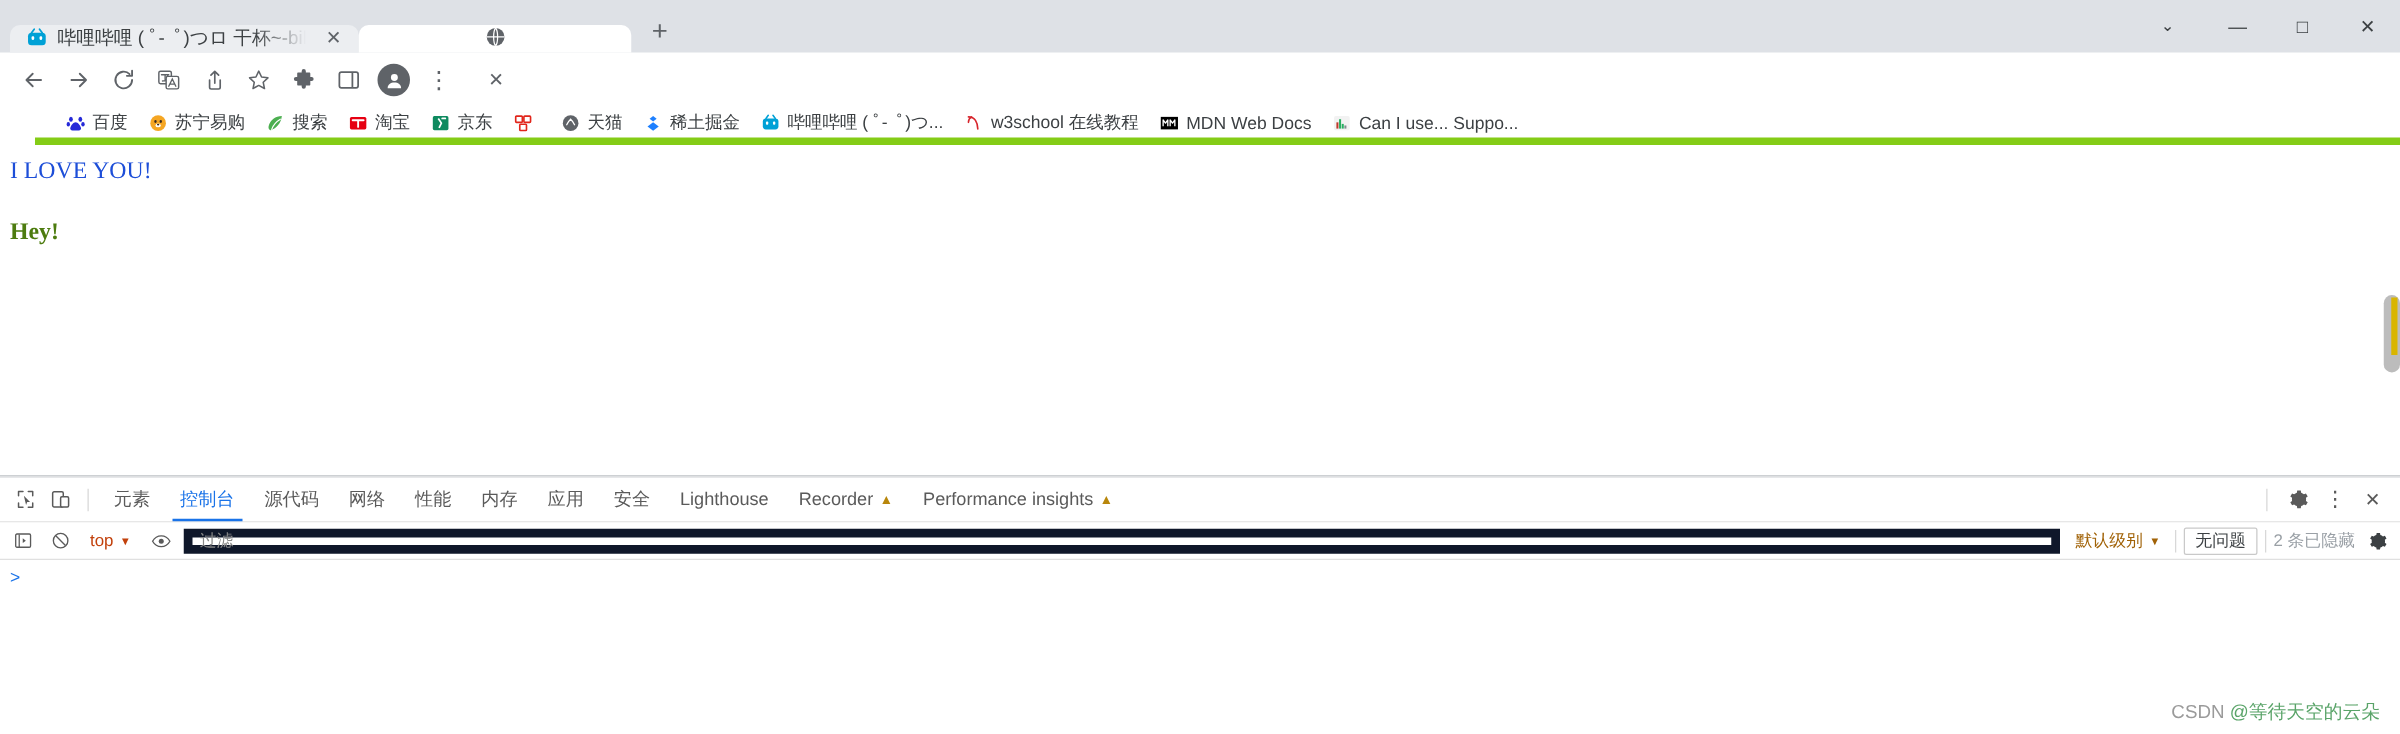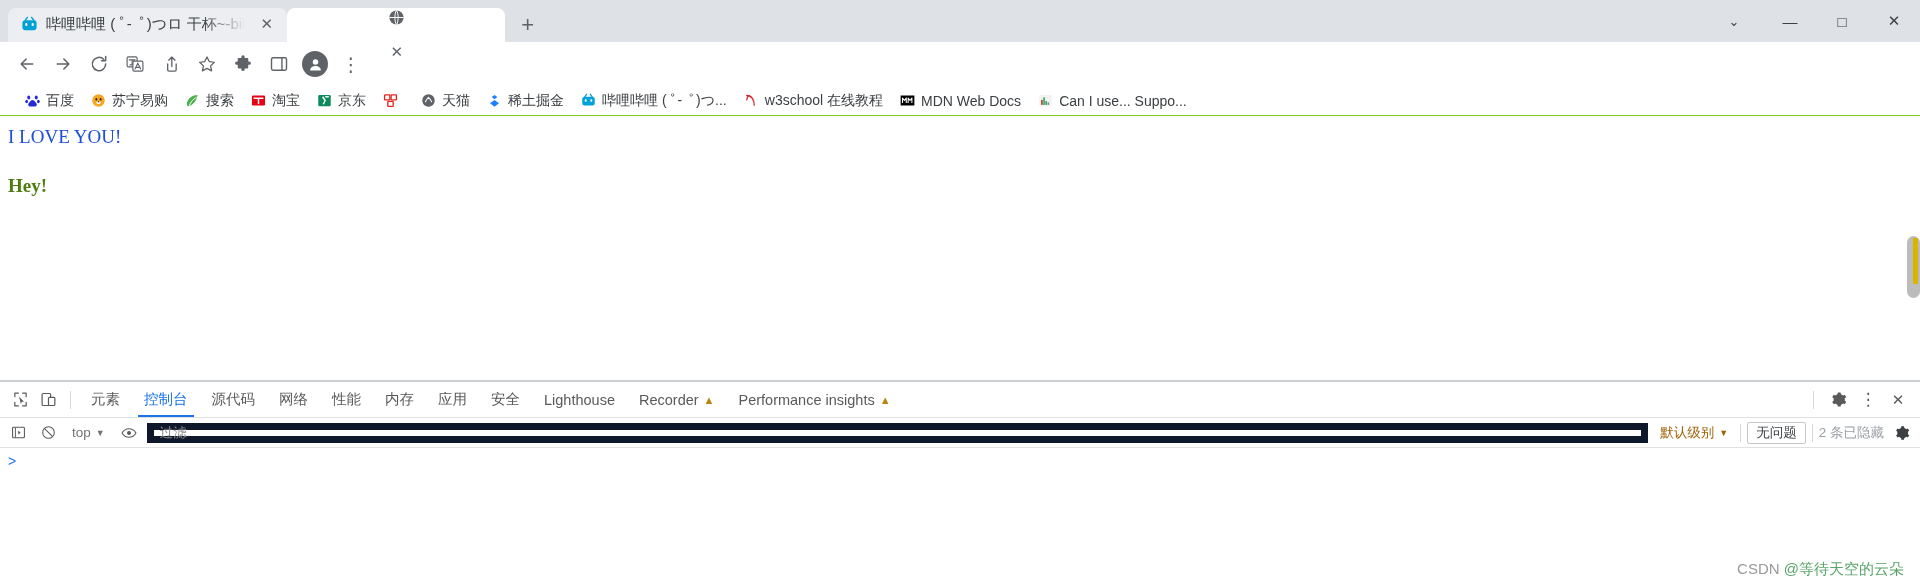--- a/index.html
+++ b/index.html
@@ -22,7 +22,7 @@
   .tab {
     display: flex;
     align-items: center;
-    height: 34px;
+    height: 22px;
     border-radius: 8px 8px 0 0;
     padding: 0 10px 2px 12px;
     font-size: 15px;

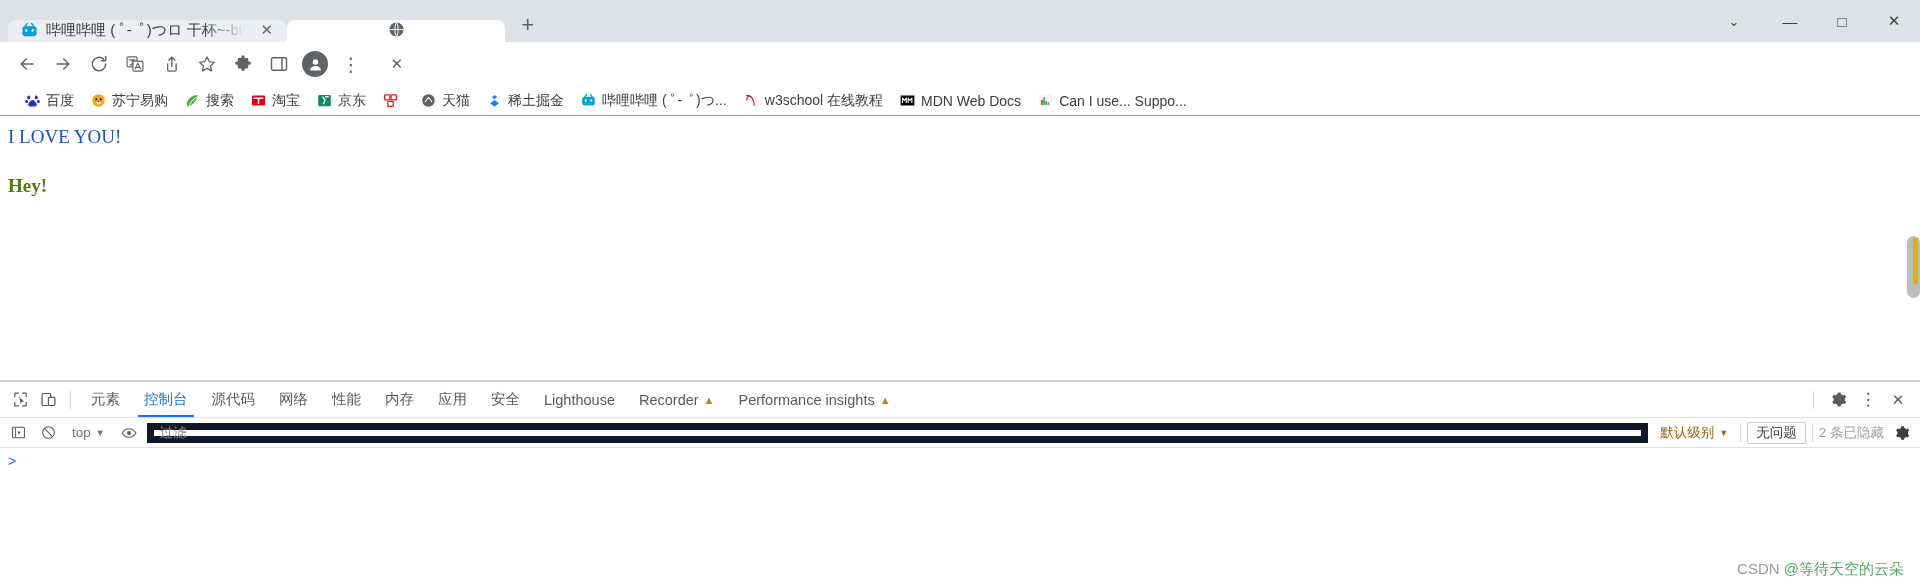--- a/index.html
+++ b/index.html
@@ -111,10 +111,11 @@
     display: flex;
     align-items: center;
     padding: 0 16px;
-    border-bottom: 1px solid #84cc16;
+    border-bottom: 6px solid #84cc16;
     gap: 0px;
     overflow:hidden;
     white-space:nowrap;
+    margin-left:28px;
   }
   .bm {
     display:flex; align-items:center; gap:6px;

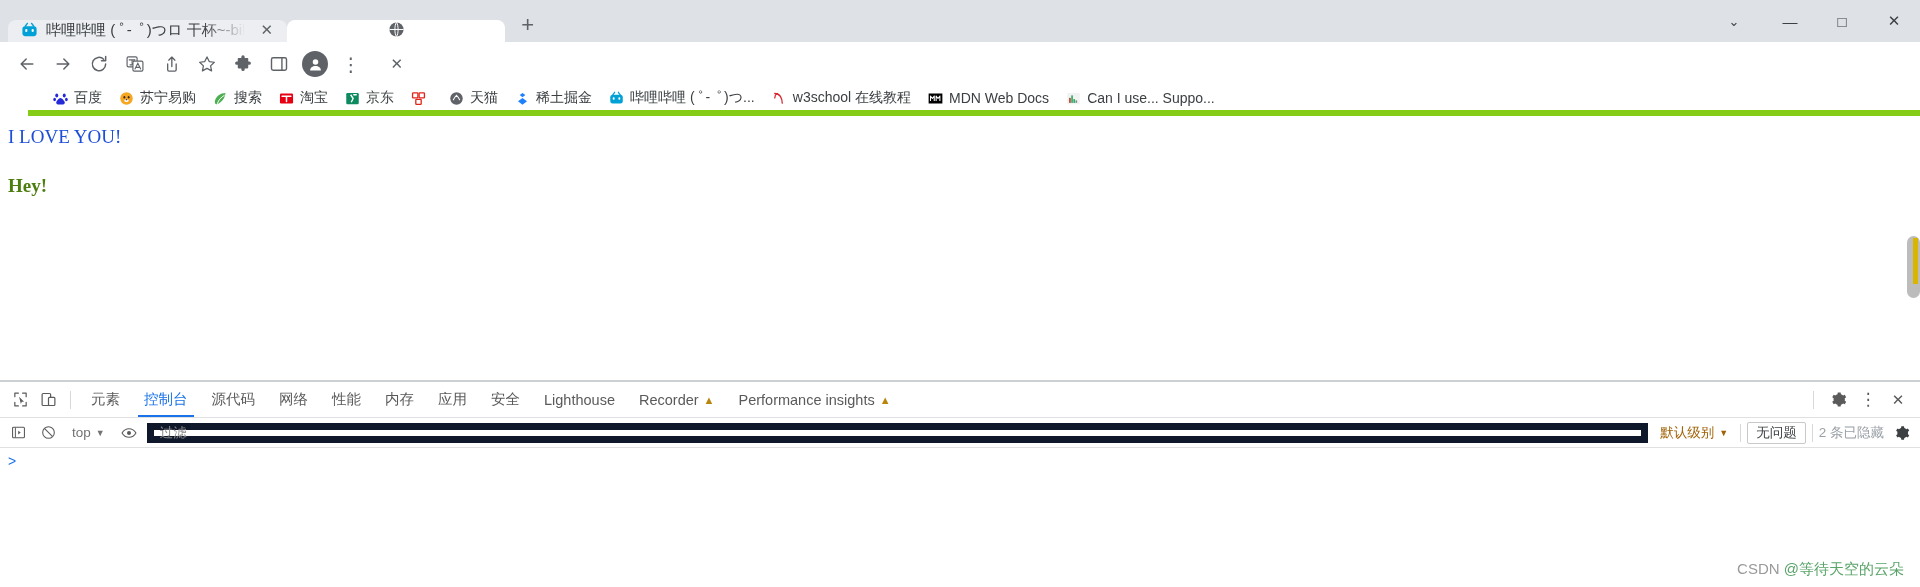--- a/index.html
+++ b/index.html
@@ -197,7 +197,7 @@
   .fb-btn { width:24px;height:24px;display:flex;align-items:center;justify-content:center;color:#5a5a5a;flex:0 0 auto;}
   .ctx-select {
     display:flex;align-items:center;gap:5px;
-    font-size:13.5px;color:#737373;
+    font-size:13.5px;color:#c2410c;
     padding:2px 6px; flex:0 0 auto;
   }
   .filter-input {

